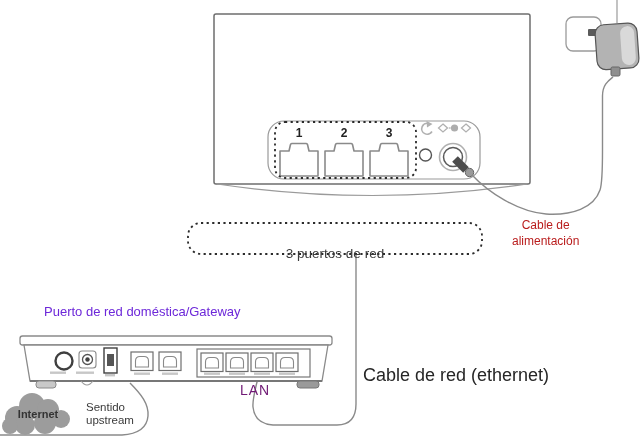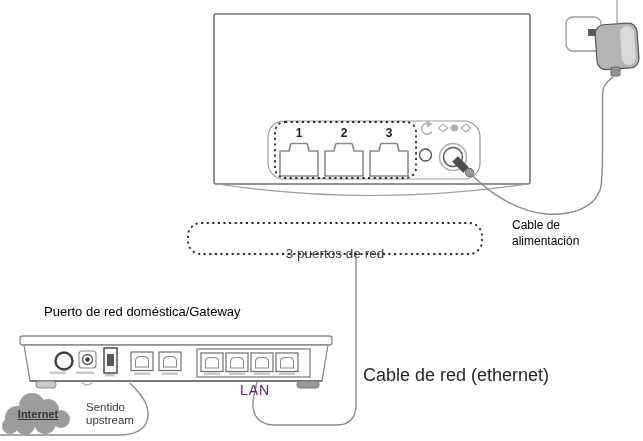--- a/index.html
+++ b/index.html
@@ -12,7 +12,7 @@
   .gateway-title{left:44px;top:304px;font-size:13px;}
   .callout-text{left:188px;top:230px;width:294px;text-align:center;font-size:13.5px;color:#3a3a3a;margin-top:16px;}
   .ethernet-label{left:363px;top:365px;font-size:18px;color:#262626;}
-  .power-label{left:512px;top:218px;font-size:12px;line-height:15.5px;color:#000000;}
+  .power-label{left:512px;top:218px;font-size:12px;line-height:15.5px;color:#b91c1c;text-align:center;}
   .power-label span{display:block;}
   .upstream-label{left:86px;top:401px;font-size:11.5px;line-height:12.5px;color:#3a3a3a;}
   .upstream-label span{display:block;}

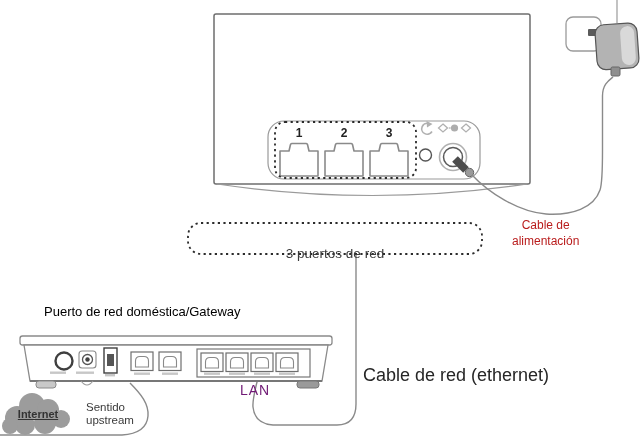--- a/index.html
+++ b/index.html
@@ -8,7 +8,7 @@
     font-family:"Liberation Sans", sans-serif;color:#2e2e2e;
   }
   #art{position:absolute;left:0;top:0;}
-  .lbl{position:absolute;white-space:nowrap;color:#000000;}
+  .lbl{position:absolute;white-space:nowrap;color:#6d28d9;}
   .gateway-title{left:44px;top:304px;font-size:13px;}
   .callout-text{left:188px;top:230px;width:294px;text-align:center;font-size:13.5px;color:#3a3a3a;margin-top:16px;}
   .ethernet-label{left:363px;top:365px;font-size:18px;color:#262626;}

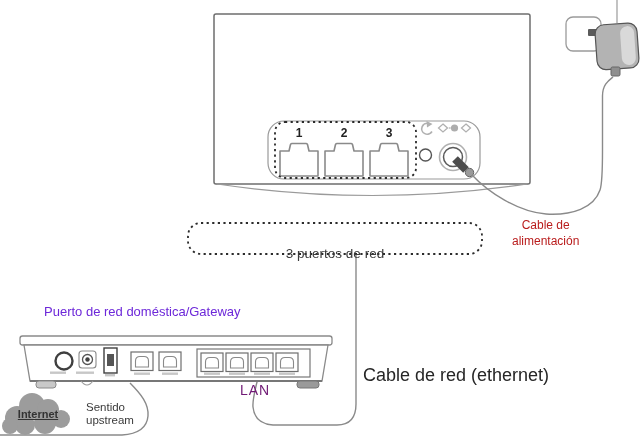--- a/index.html
+++ b/index.html
@@ -16,7 +16,7 @@
   .power-label span{display:block;}
   .upstream-label{left:86px;top:401px;font-size:11.5px;line-height:12.5px;color:#3a3a3a;}
   .upstream-label span{display:block;}
-  .internet-label{left:11px;top:408px;width:54px;text-align:center;font-size:11px;font-weight:bold;color:#333;text-decoration:underline;}
+  .internet-label{left:11px;top:408px;width:54px;text-align:center;font-size:11px;font-weight:bold;color:#333;}
   .lan-label{left:240px;top:382px;font-size:14px;letter-spacing:1px;color:#701a75;}
   .port-num{position:absolute;top:126px;width:20px;text-align:center;font-size:12px;font-weight:bold;color:#222;}
   .pn1{left:289px;} .pn2{left:334px;} .pn3{left:379px;}

